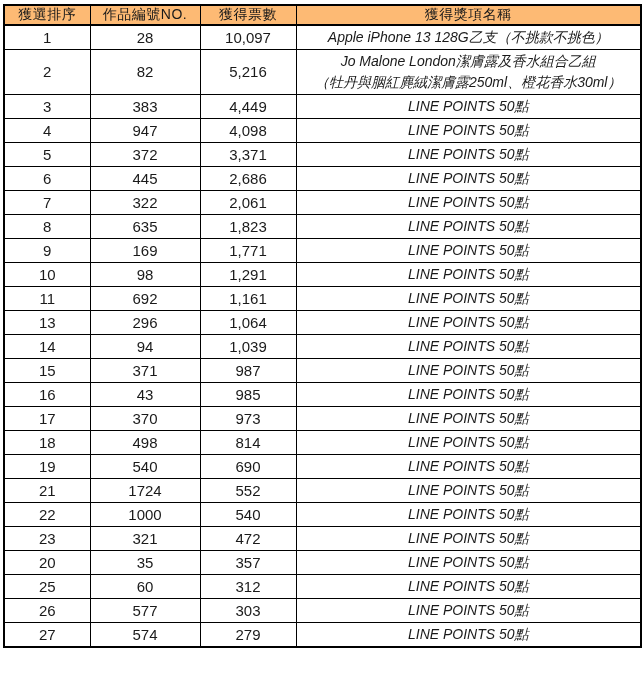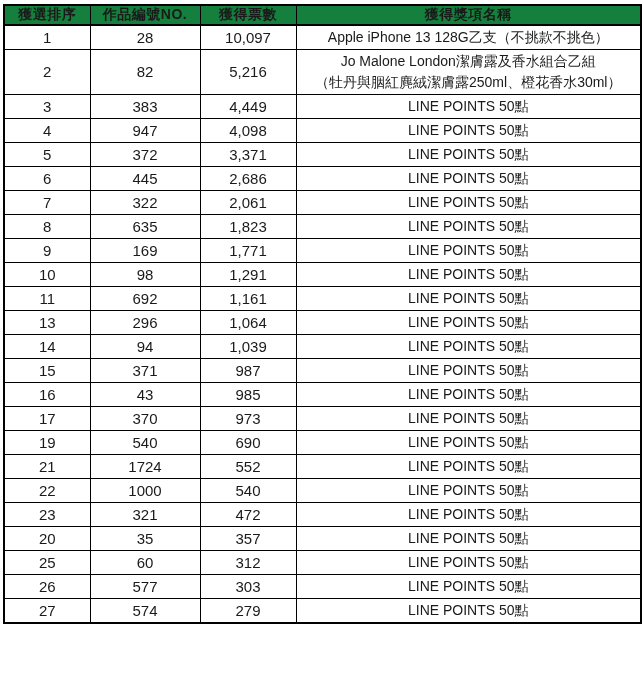--- a/index.html
+++ b/index.html
@@ -33,9 +33,9 @@
     white-space: nowrap;
   }
   table.results th {
-    background: #15803d;
+    background: #fdba74;
     font-size: 14px;
-    font-weight: 700;
+    font-weight: 400;
     height: 18px;
     border-bottom: 2px solid #000000;
     letter-spacing: 0.5px;

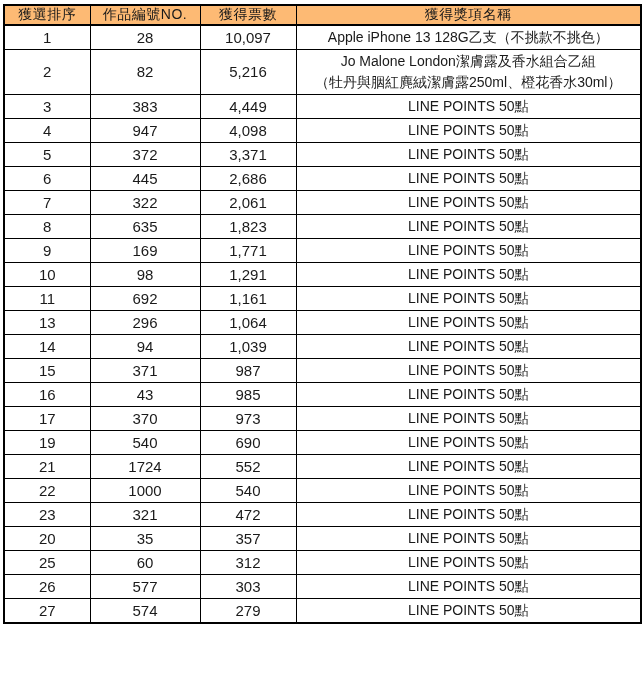--- a/index.html
+++ b/index.html
@@ -49,6 +49,7 @@
     font-size: 14px;
     line-height: 21px;
     padding: 1px 2px;
+    font-style: italic;
   }
   table.results td.prize div {
     line-height: 21px;

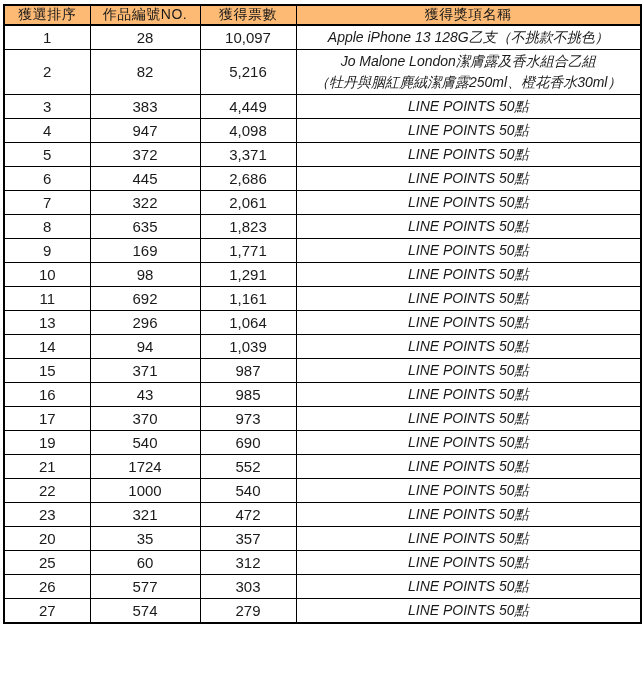--- a/index.html
+++ b/index.html
@@ -225,6 +225,14 @@
           </td>
   </tr>
 
+  <tr>
+    <td>18</td>
+    <td>498</td>
+    <td>814</td>
+    <td class="prize">
+            <div>LINE POINTS 50點</div>
+          </td>
+  </tr>
 
   <tr>
     <td>19</td>

